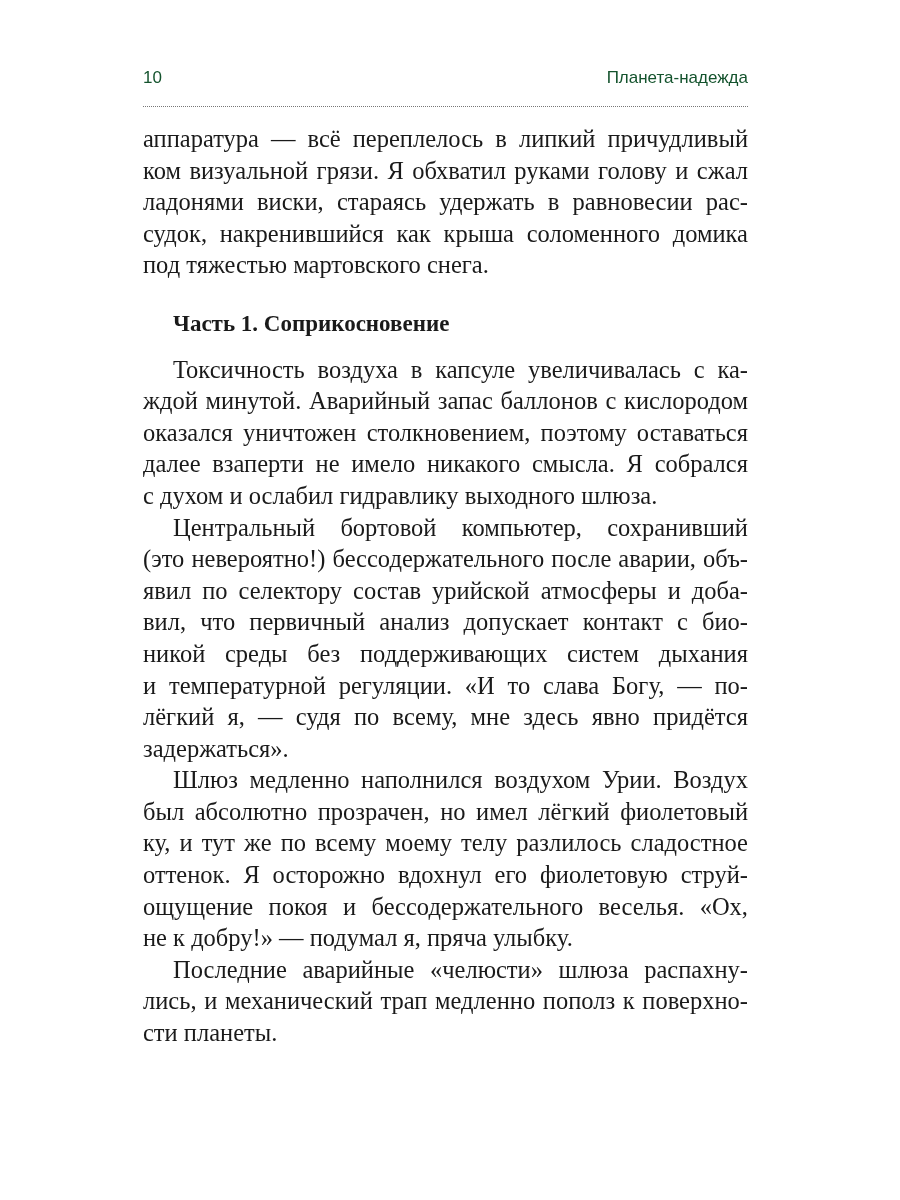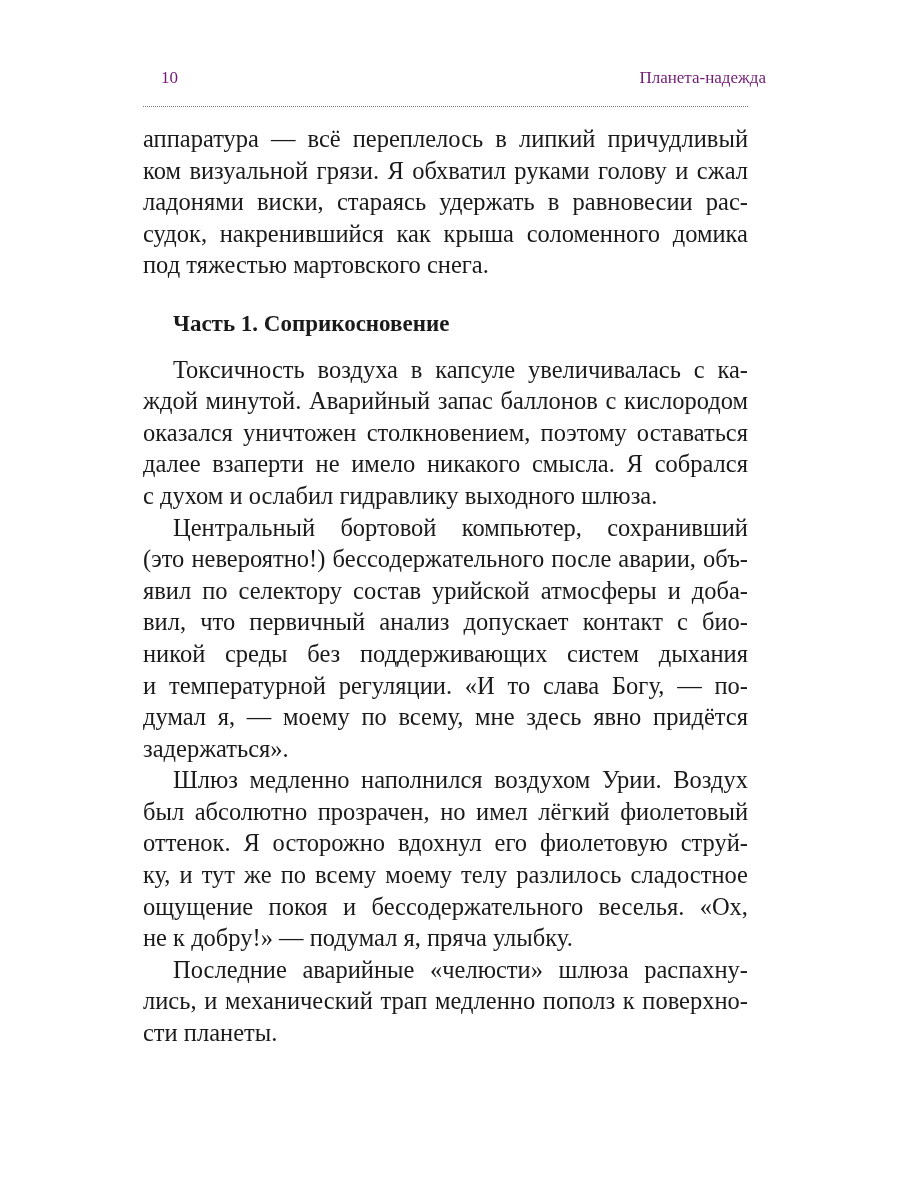--- a/index.html
+++ b/index.html
@@ -5,8 +5,8 @@
   html, body { margin:0; padding:0; }
   body { width:900px; height:1200px; background:#ffffff; position:relative; overflow:hidden; }
   .page { position:absolute; left:143px; top:0; width:605px; }
-  .header { position:absolute; top:68px; left:18px; width:605px; height:24px;
-    font-family:Liberation Serif, serif; font-size:17px; color:#701a75; }
+  .header { position:absolute; top:68px; left:0; width:605px; height:24px;
+    font-family:Liberation Sans, sans-serif; font-size:17px; color:#14532d; }
   .pnum { position:absolute; left:0; top:0; }
   .rtitle { position:absolute; right:0; top:0; }
   .rule { position:absolute; top:106px; left:0; width:605px; border-top:1px dotted #777; }

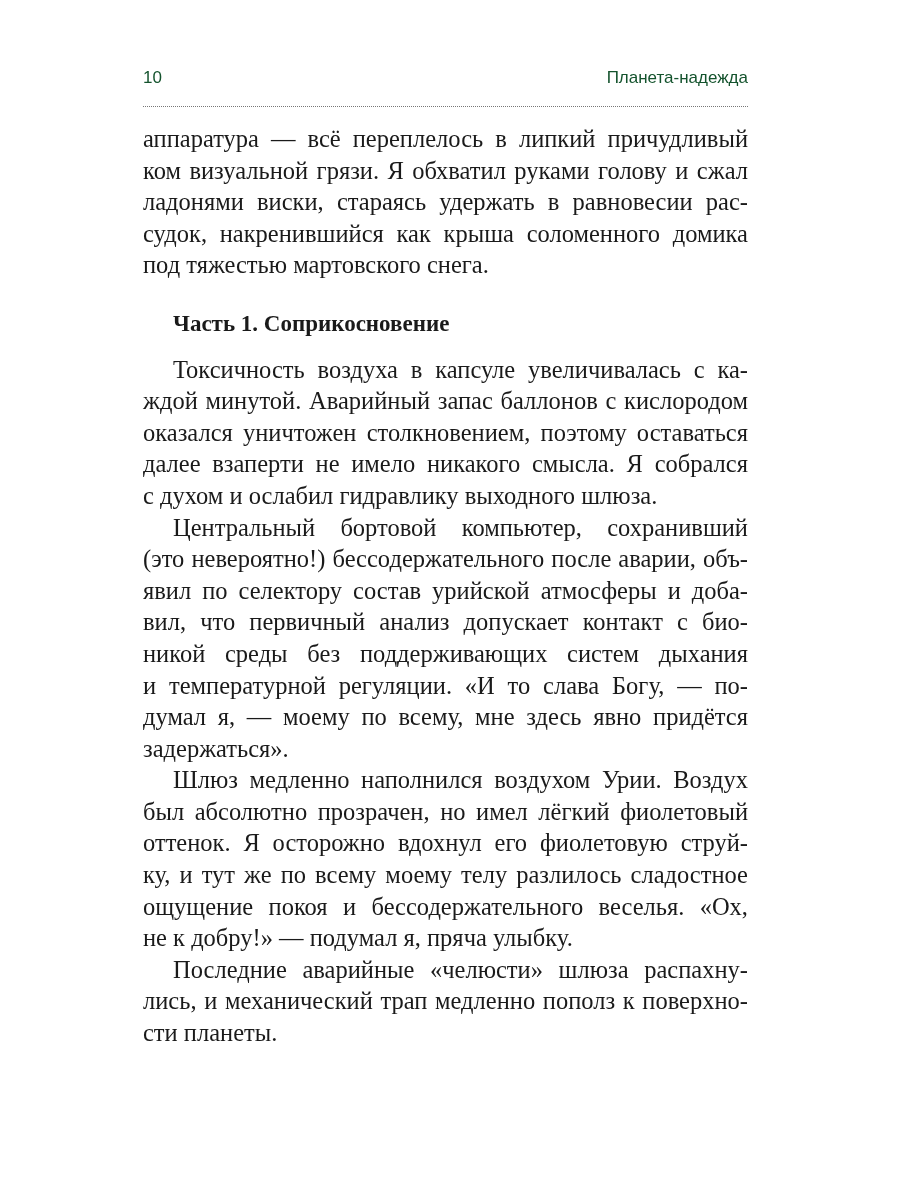--- a/index.html
+++ b/index.html
@@ -53,7 +53,7 @@
       <div class="ln">вил, что первичный анализ допускает контакт с био-</div>
       <div class="ln">никой среды без поддерживающих систем дыхания</div>
       <div class="ln">и температурной регуляции. «И то слава Богу, — по-</div>
-      <div class="ln">думал я, — моему по всему, мне здесь явно придётся</div>
+      <div class="ln">лёгкий я, — судя по всему, мне здесь явно придётся</div>
       <div class="ln last">задержаться».</div>
     </div>
 

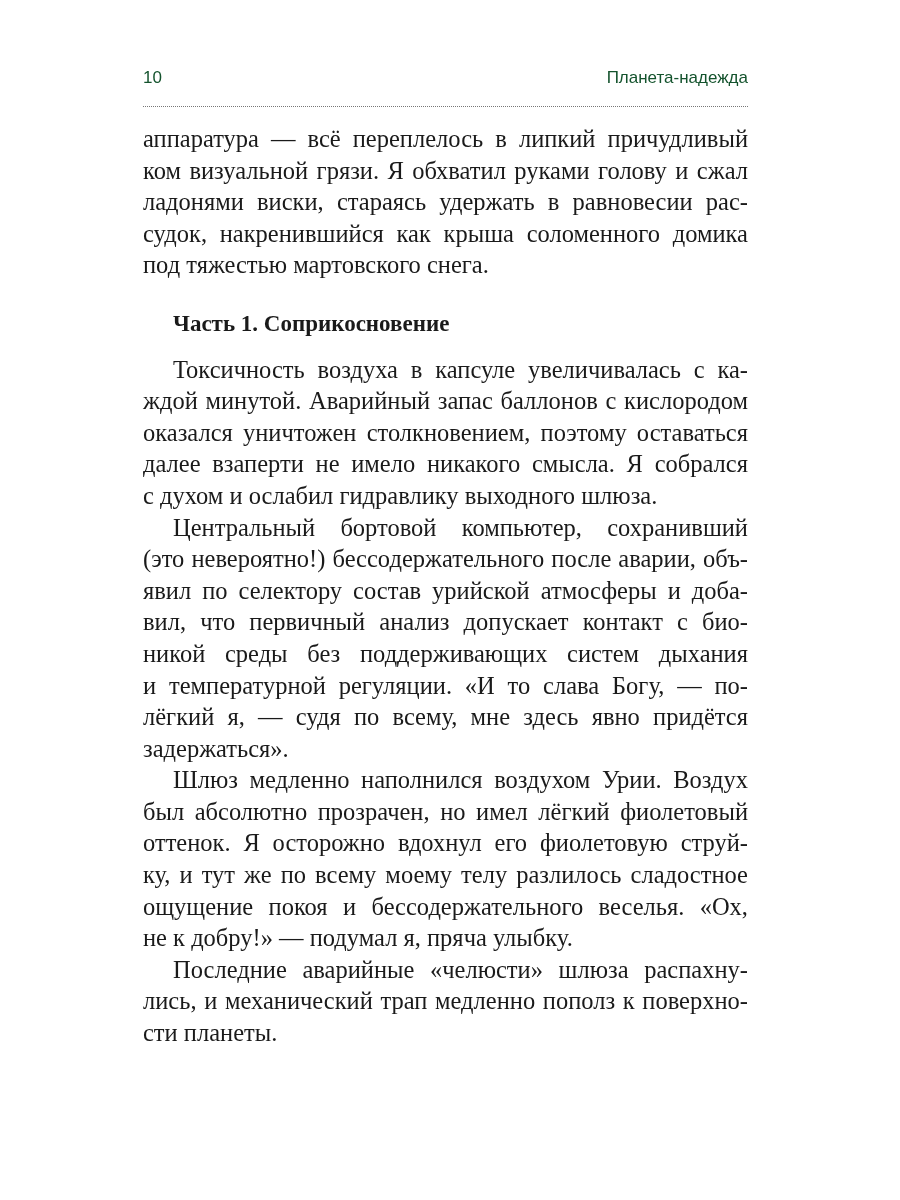--- a/index.html
+++ b/index.html
@@ -60,8 +60,8 @@
     <div>
       <div class="ln ind">Шлюз медленно наполнился воздухом Урии. Воздух</div>
       <div class="ln">был абсолютно прозрачен, но имел лёгкий фиолетовый</div>
+      <div class="ln">ку, и тут же по всему моему телу разлилось сладостное</div>
       <div class="ln">оттенок. Я осторожно вдохнул его фиолетовую струй-</div>
-      <div class="ln">ку, и тут же по всему моему телу разлилось сладостное</div>
       <div class="ln">ощущение покоя и бессодержательного веселья. «Ох,</div>
       <div class="ln last">не к добру!» — подумал я, пряча улыбку.</div>
     </div>

